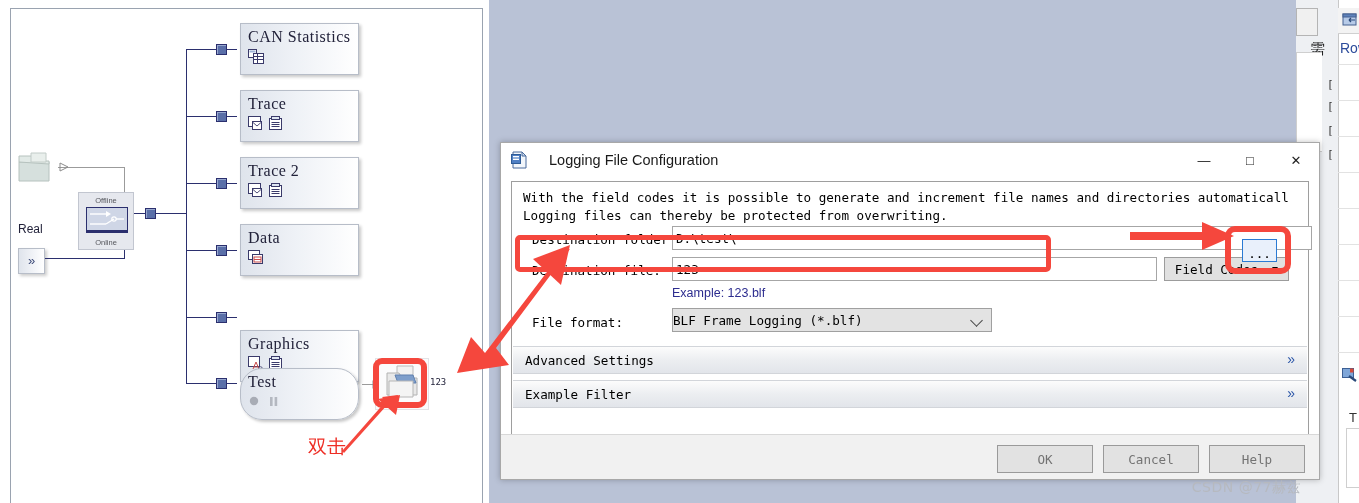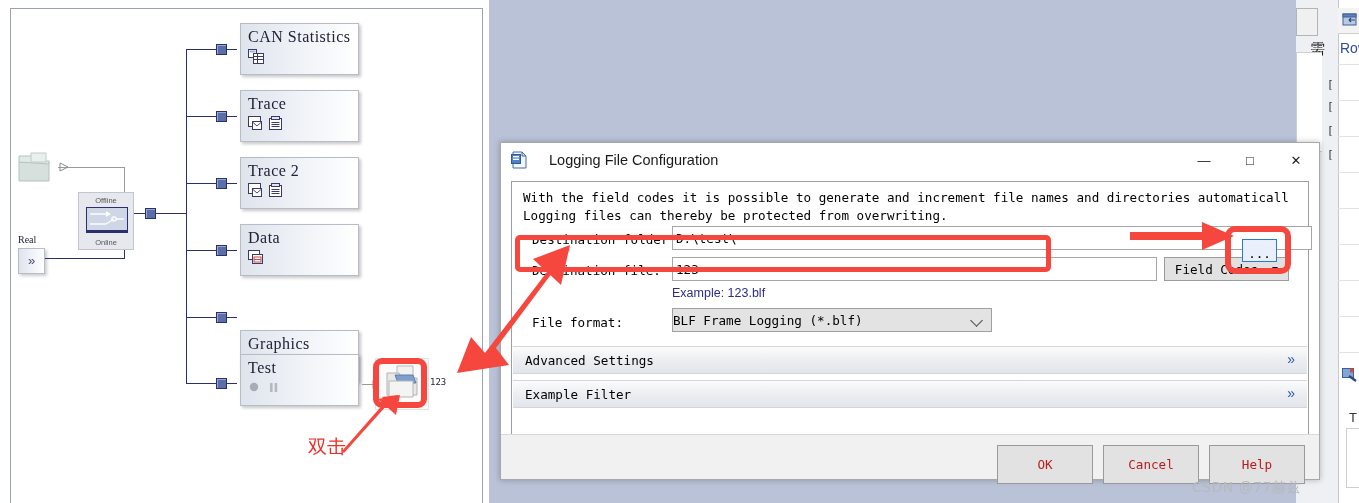--- a/index.html
+++ b/index.html
@@ -90,8 +90,8 @@
 
   
   #real-label {
-    position: absolute; left: 18px; top: 234px;
-    font-family: Liberation Serif, serif; font-size: 10px; color: #22223a;
+    position: absolute; left: 18px; top: 222px;
+    font-family: Liberation Sans, sans-serif; font-size: 12px; color: #22223a;
   }
   #real-block {
     position: absolute; left: 18px; top: 248px; width: 27px; height: 26px;

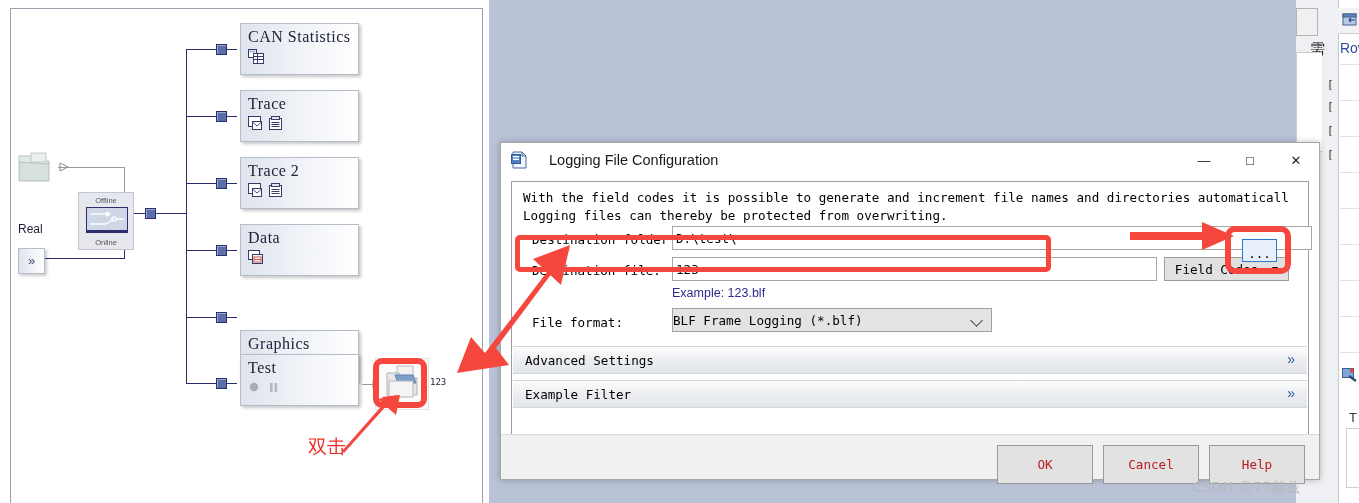--- a/index.html
+++ b/index.html
@@ -491,7 +491,7 @@
       </div>
     </div>
 
-    <div class="node" style="left:240px; top:354px;">
+    <div class="node" style="left:240px; top:368px;border-radius:22px;">
       <div class="node-title">Test</div>
       <div class="node-icons">
         <svg width="14" height="14" viewBox="0 0 14 14">

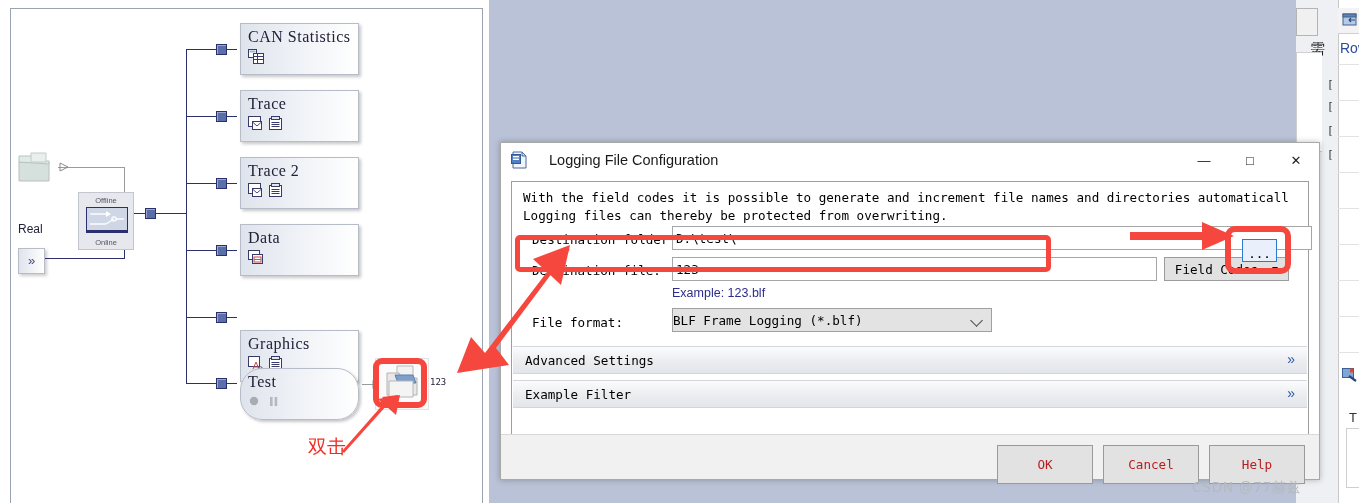--- a/index.html
+++ b/index.html
@@ -251,9 +251,9 @@
     border-top: 1px solid #d8d8d8;
   }
   .dlg-btn {
-    position: absolute; top: 10px; width: 96px; height: 39px;
+    position: absolute; top: 10px; width: 96px; height: 28px;
     background: #e2e2e2; border: 1px solid #9a9a9a; box-sizing: border-box;
-    font-family: "DejaVu Sans Mono", monospace; font-size: 12.6px; color: #b91c1c;
+    font-family: "DejaVu Sans Mono", monospace; font-size: 12.6px; color: #737373;
     display: flex; align-items: center; justify-content: center;
   }
   #btn-ok { right: 226px; }

